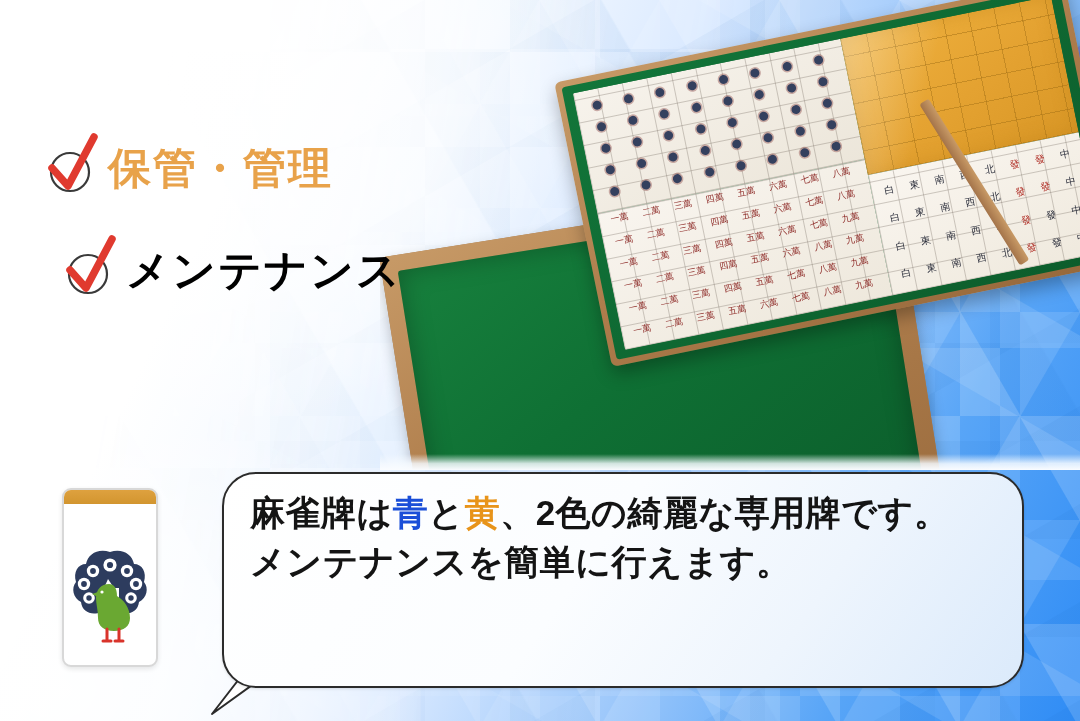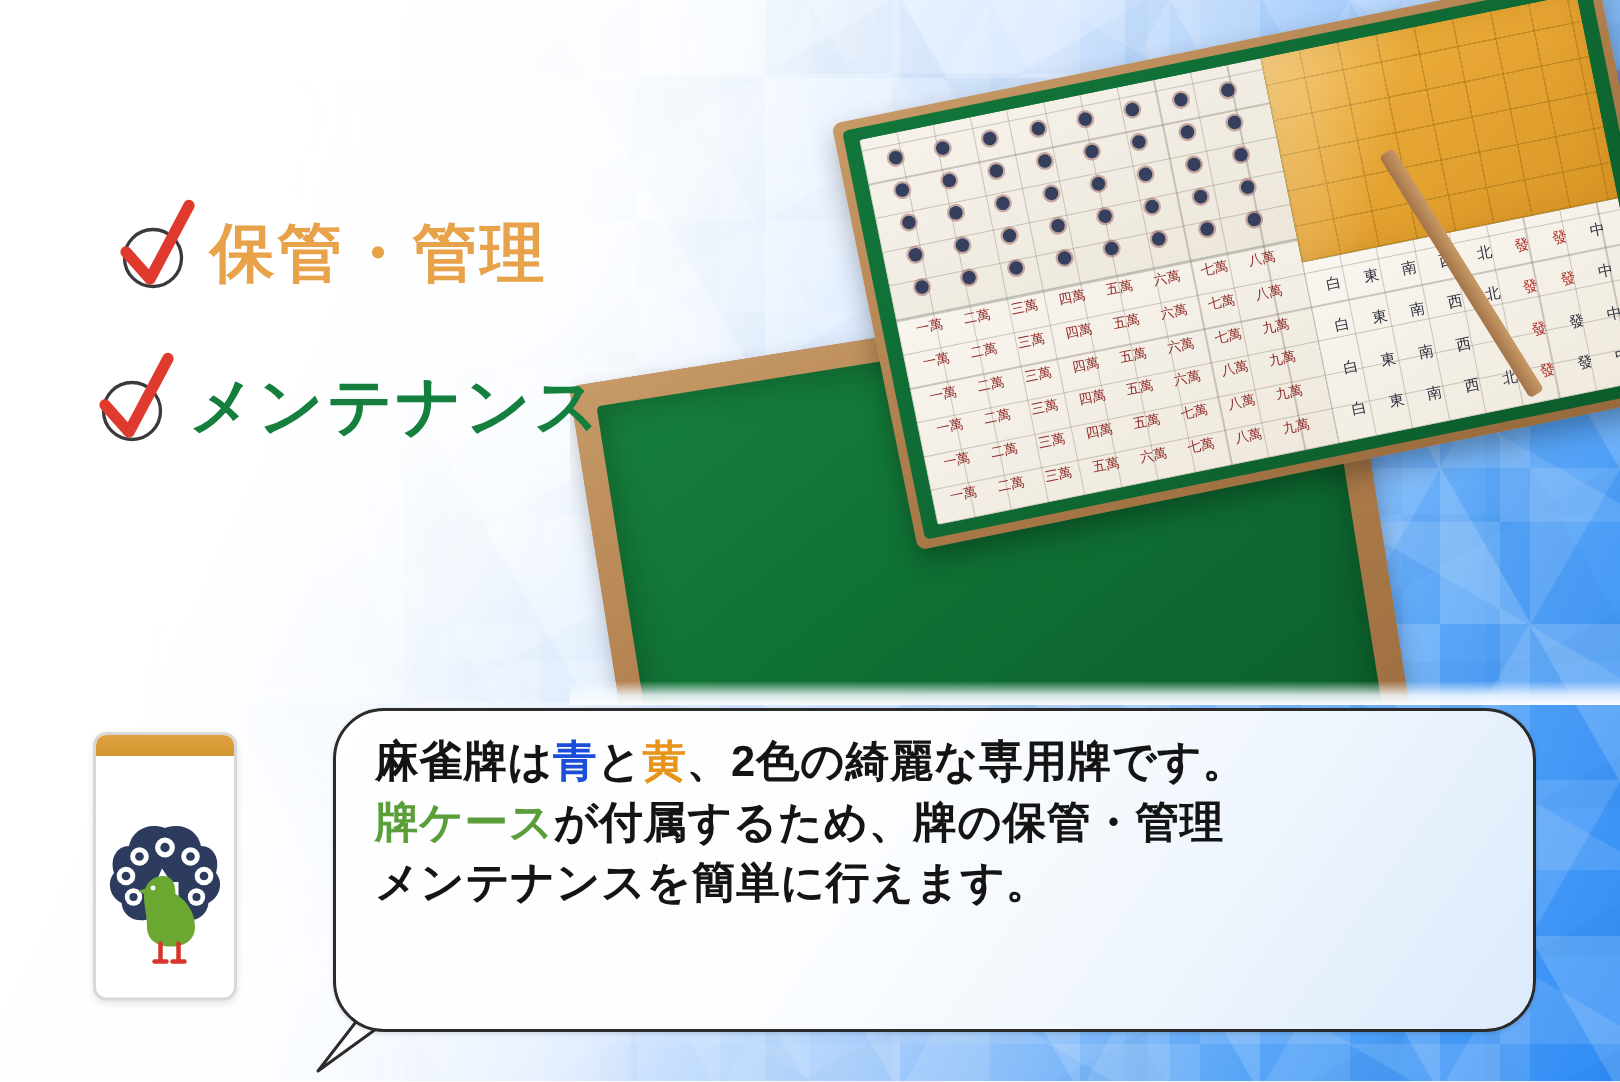--- a/index.html
+++ b/index.html
@@ -173,7 +173,7 @@
   .head-text{
     font-size:43px;font-weight:700;letter-spacing:2px;white-space:nowrap;
   }
-  #row-storage{left:76px;top:140px;justify-content:center;}
+  #row-storage{left:44px;top:140px;justify-content:center;}
   #row-maint{left:62px;top:242px;}
 
   

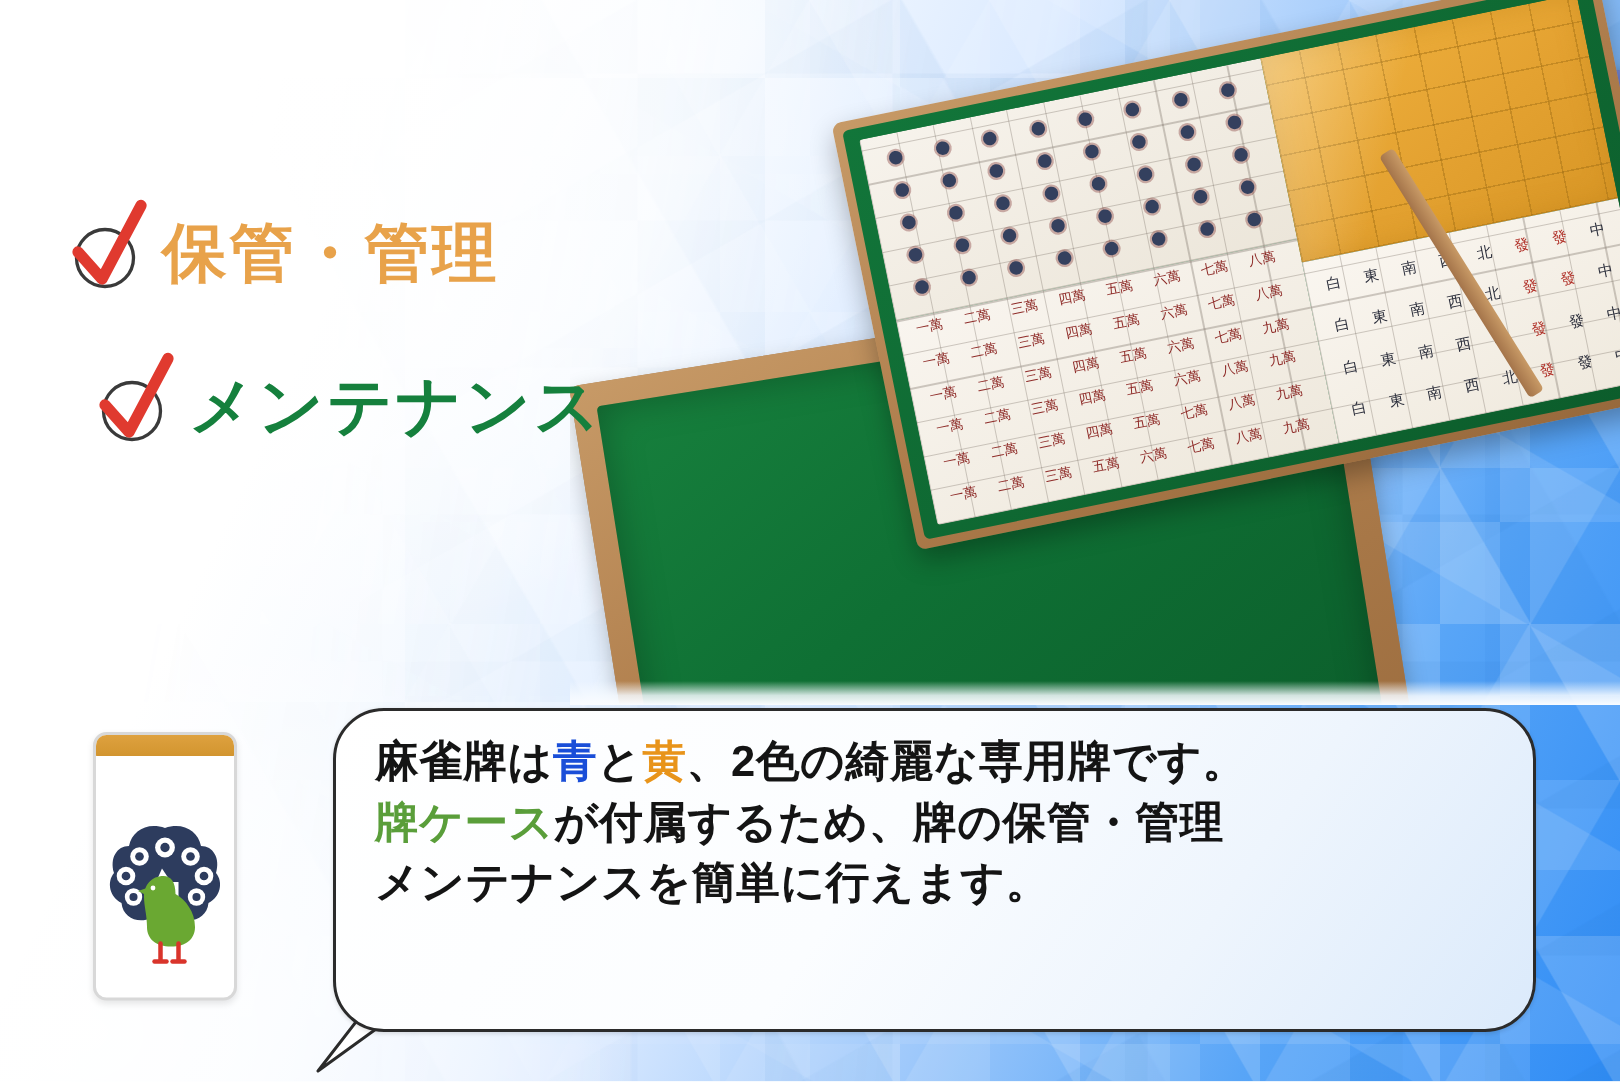--- a/index.html
+++ b/index.html
@@ -383,7 +383,7 @@
         <path d="M8 36 L24 54 L50 5" fill="none" stroke="#e03a2f" stroke-width="7.5" stroke-linecap="round" stroke-linejoin="round"></path>
       </svg>
     </span>
-    <span class="head-text" style="color:#15803d;">メンテナンス</span>
+    <span class="head-text" style="color:#000000;">メンテナンス</span>
   </div>
 
   <div class="peacock-card">

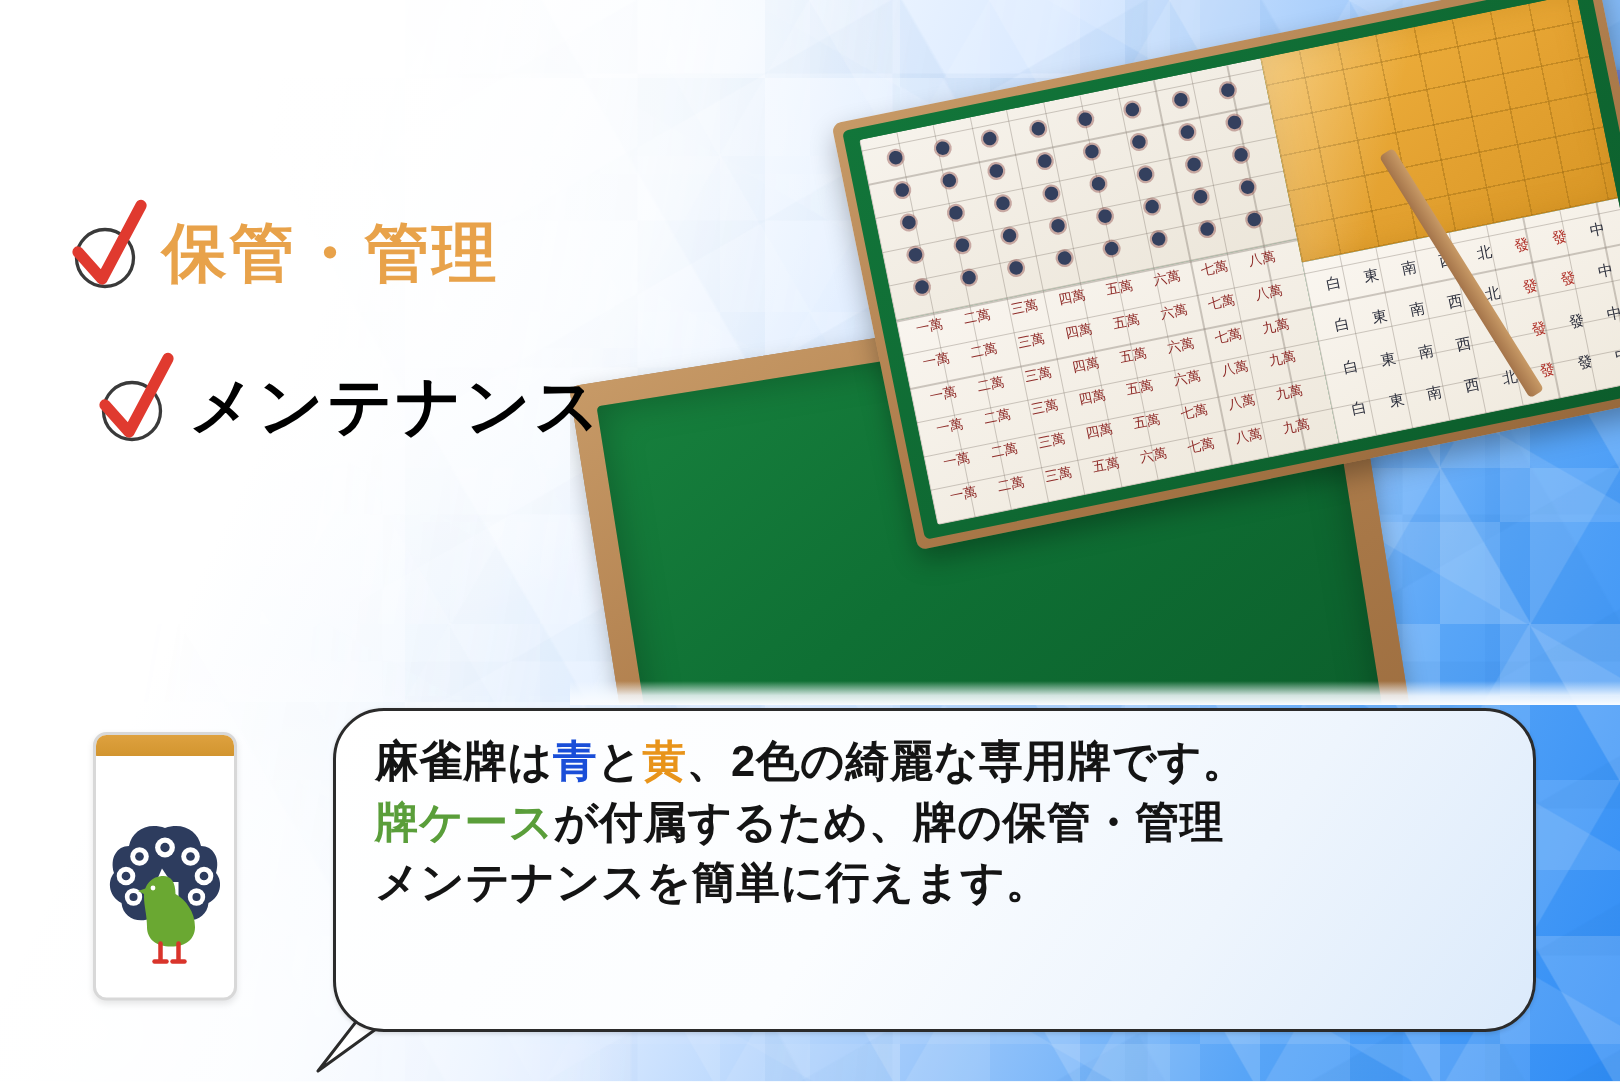--- a/index.html
+++ b/index.html
@@ -199,7 +199,7 @@
   .bubble-tail{position:absolute;left:210px;top:640px;width:130px;height:82px;z-index:69;}
   .bubble-text{
     position:absolute;left:26px;top:14px;right:20px;
-    font-size:29px;line-height:1.40;font-weight:700;color:#141414;
+    font-size:35px;line-height:1.40;font-weight:700;color:#141414;
     letter-spacing:.5px;
   }
   .bubble-text p{margin:0;white-space:nowrap;}

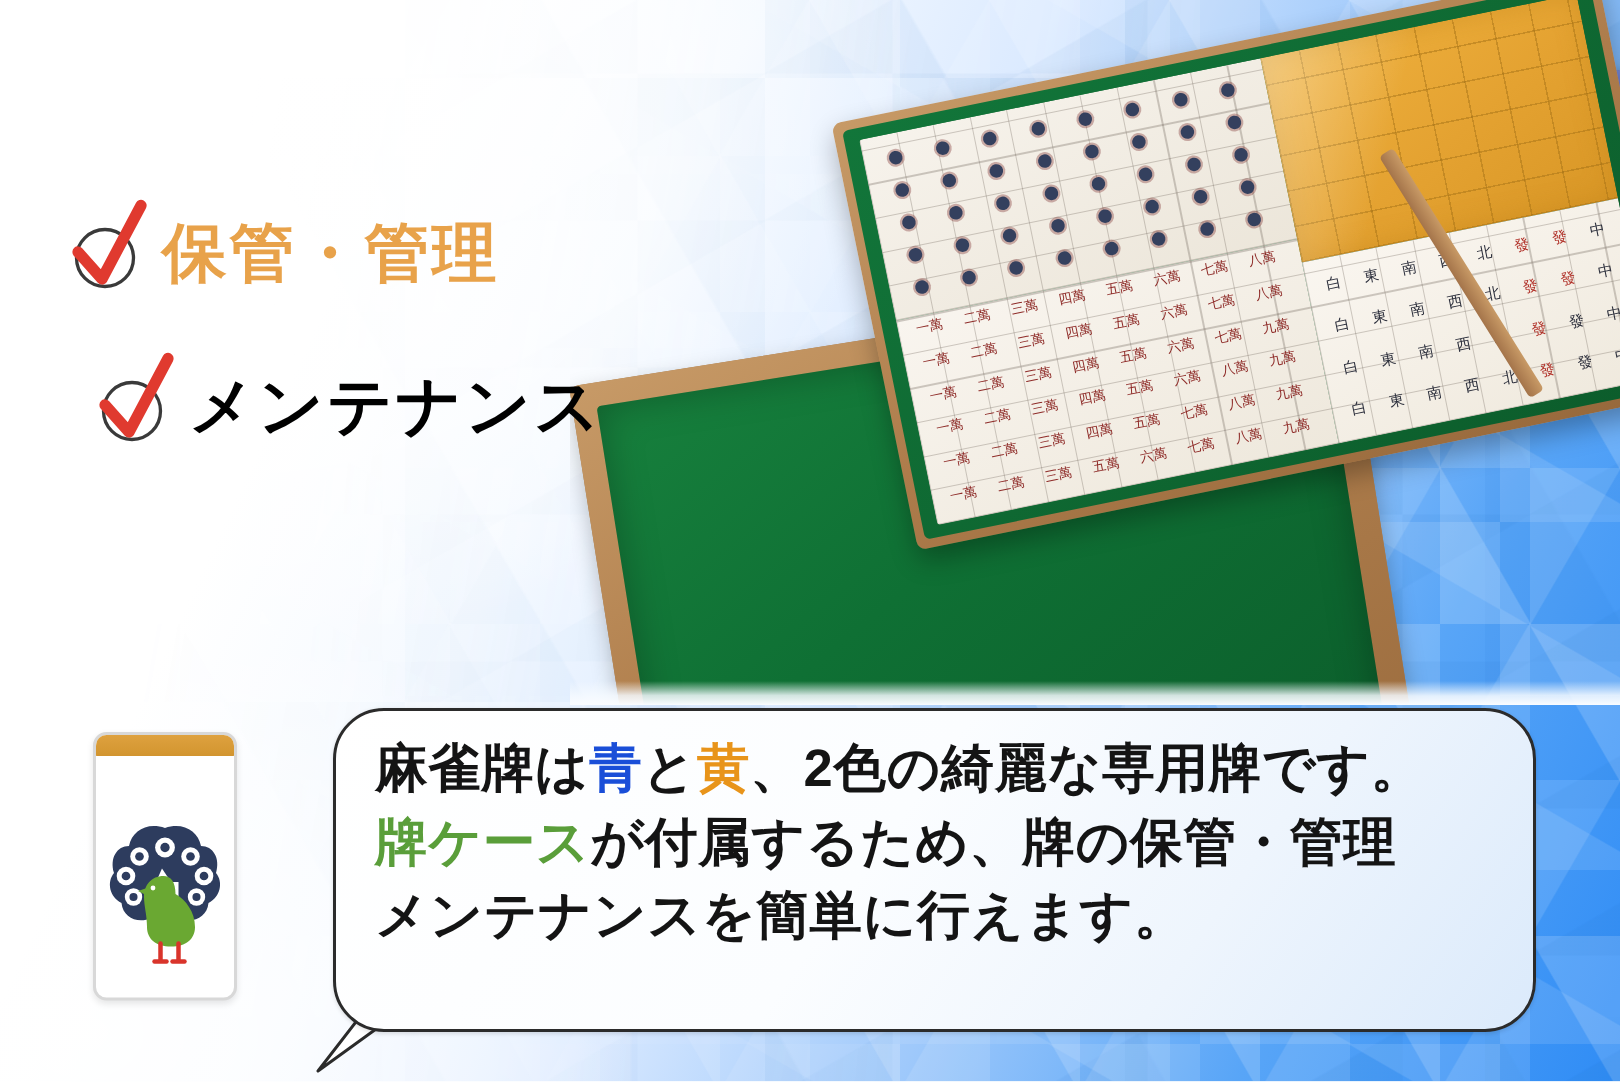--- a/index.html
+++ b/index.html
@@ -446,7 +446,6 @@
   <div class="bubble">
     <div class="bubble-text">
       <p><span style="color: rgb(20, 20, 20);">麻雀牌は</span><span style="color: rgb(26, 78, 216);">青</span><span style="color: rgb(20, 20, 20);">と</span><span style="color: rgb(232, 148, 26);">黄</span><span style="color: rgb(20, 20, 20);">、2色の綺麗な専用牌です。</span></p>
-      <p><span style="color: rgb(90, 158, 58);">牌ケース</span><span style="color: rgb(20, 20, 20);">が付属するため、牌の保管・管理</span></p>
       <p><span style="color: rgb(20, 20, 20); margin-top: 31px;">メンテナンスを簡単に行えます。</span></p>
     </div>
   </div>

